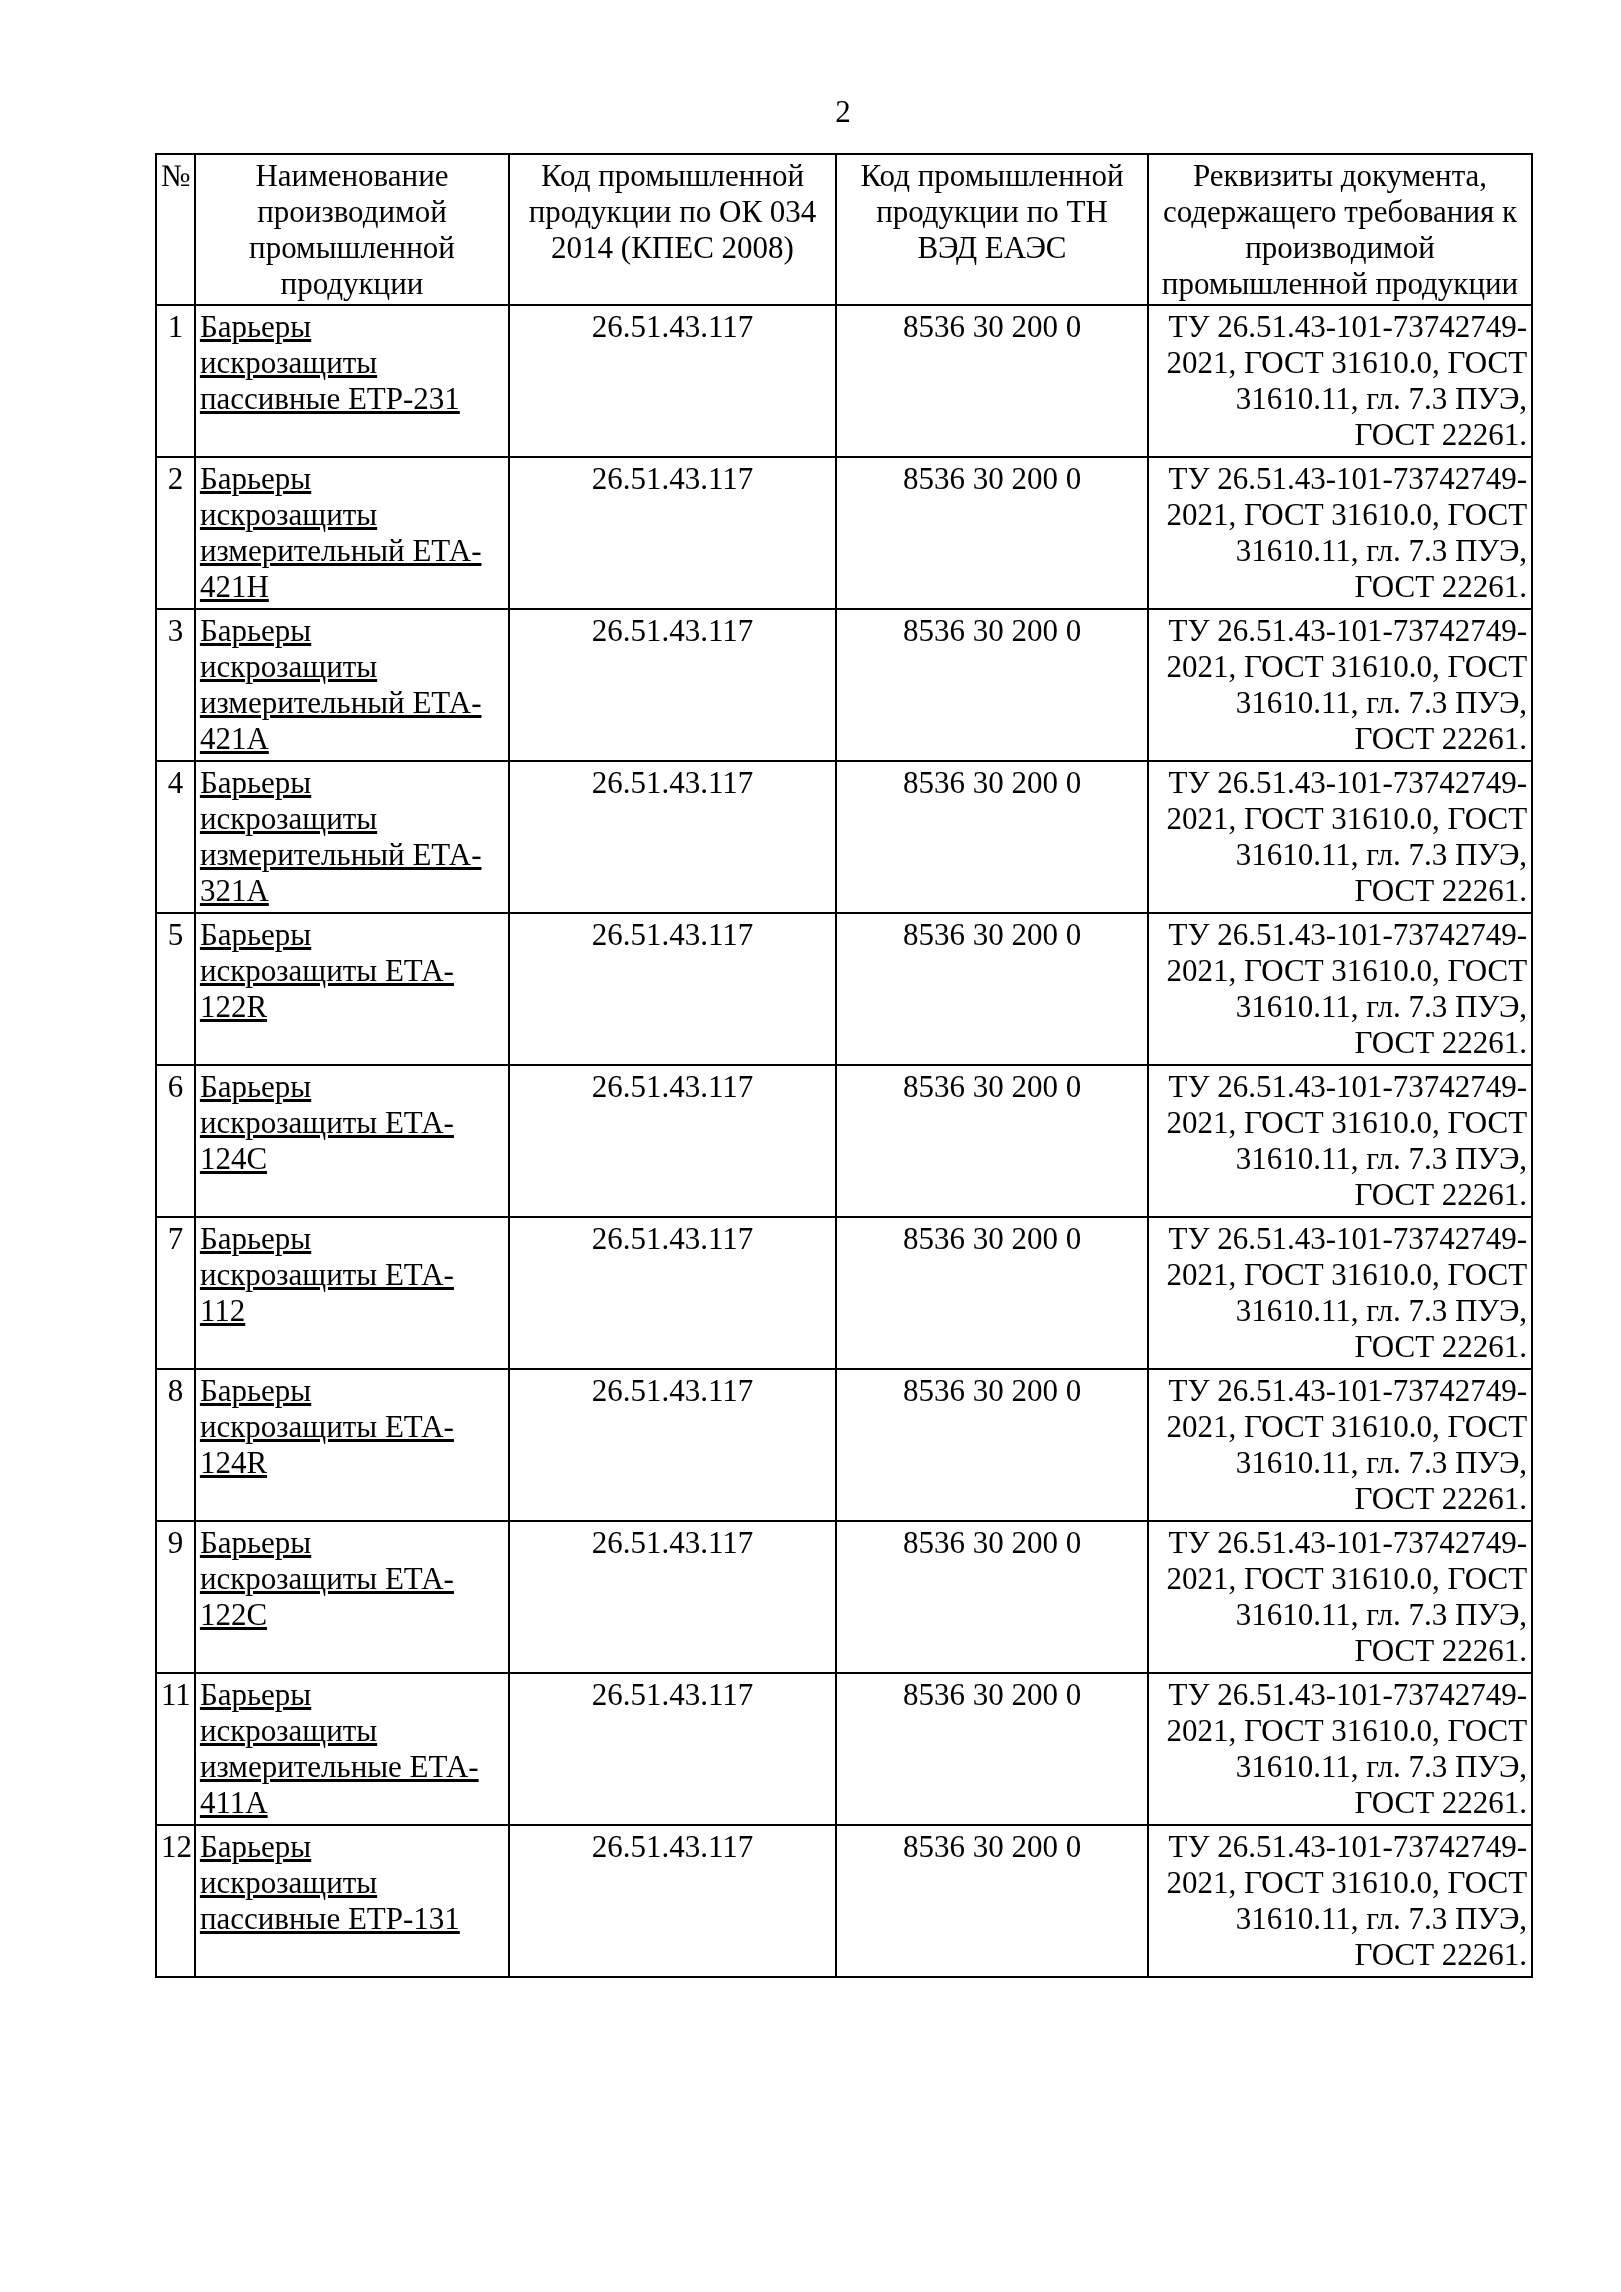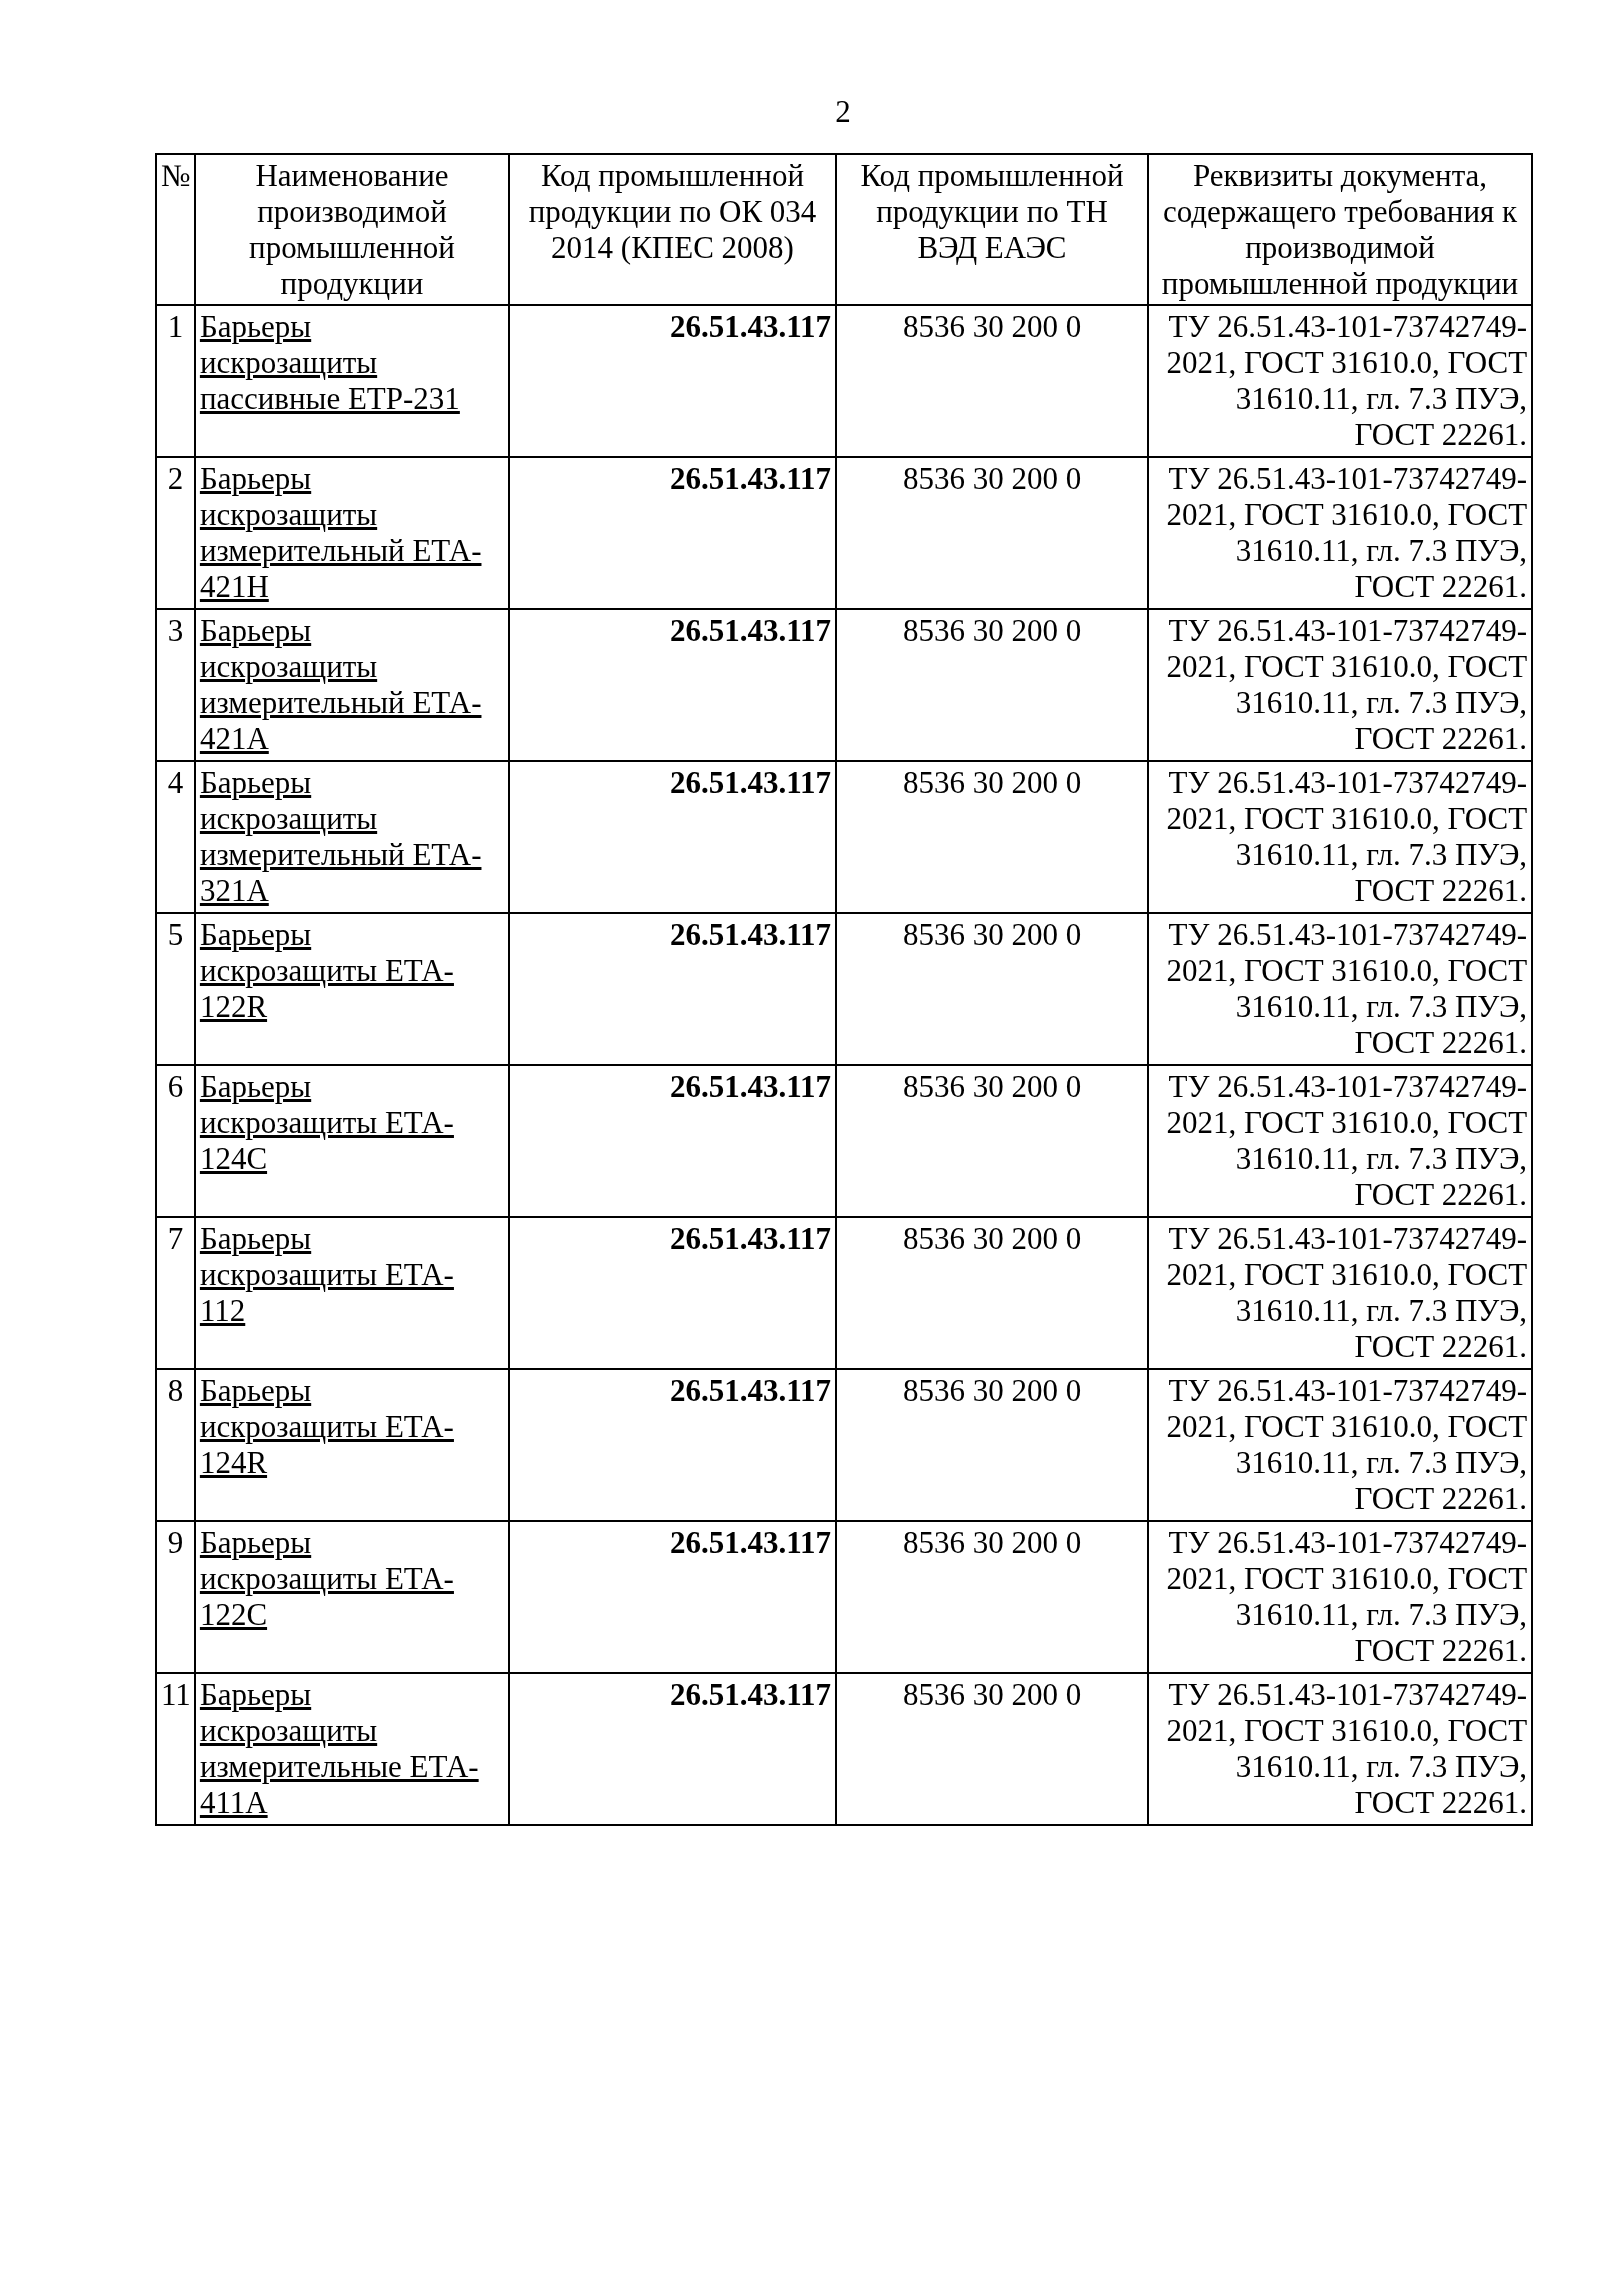--- a/index.html
+++ b/index.html
@@ -53,7 +53,7 @@
   .col-doc   { width: 384px; }
   td.cell-num    { text-align: center; padding-left: 1px; padding-right: 1px; }
   td.cell-name   { text-align: left; text-decoration: underline; }
-  td.cell-okcode { text-align: right; font-weight: bold; }
+  td.cell-okcode { text-align: center; }
   td.cell-tncode { text-align: center; }
   td.cell-doc    { text-align: right; }
 </style>

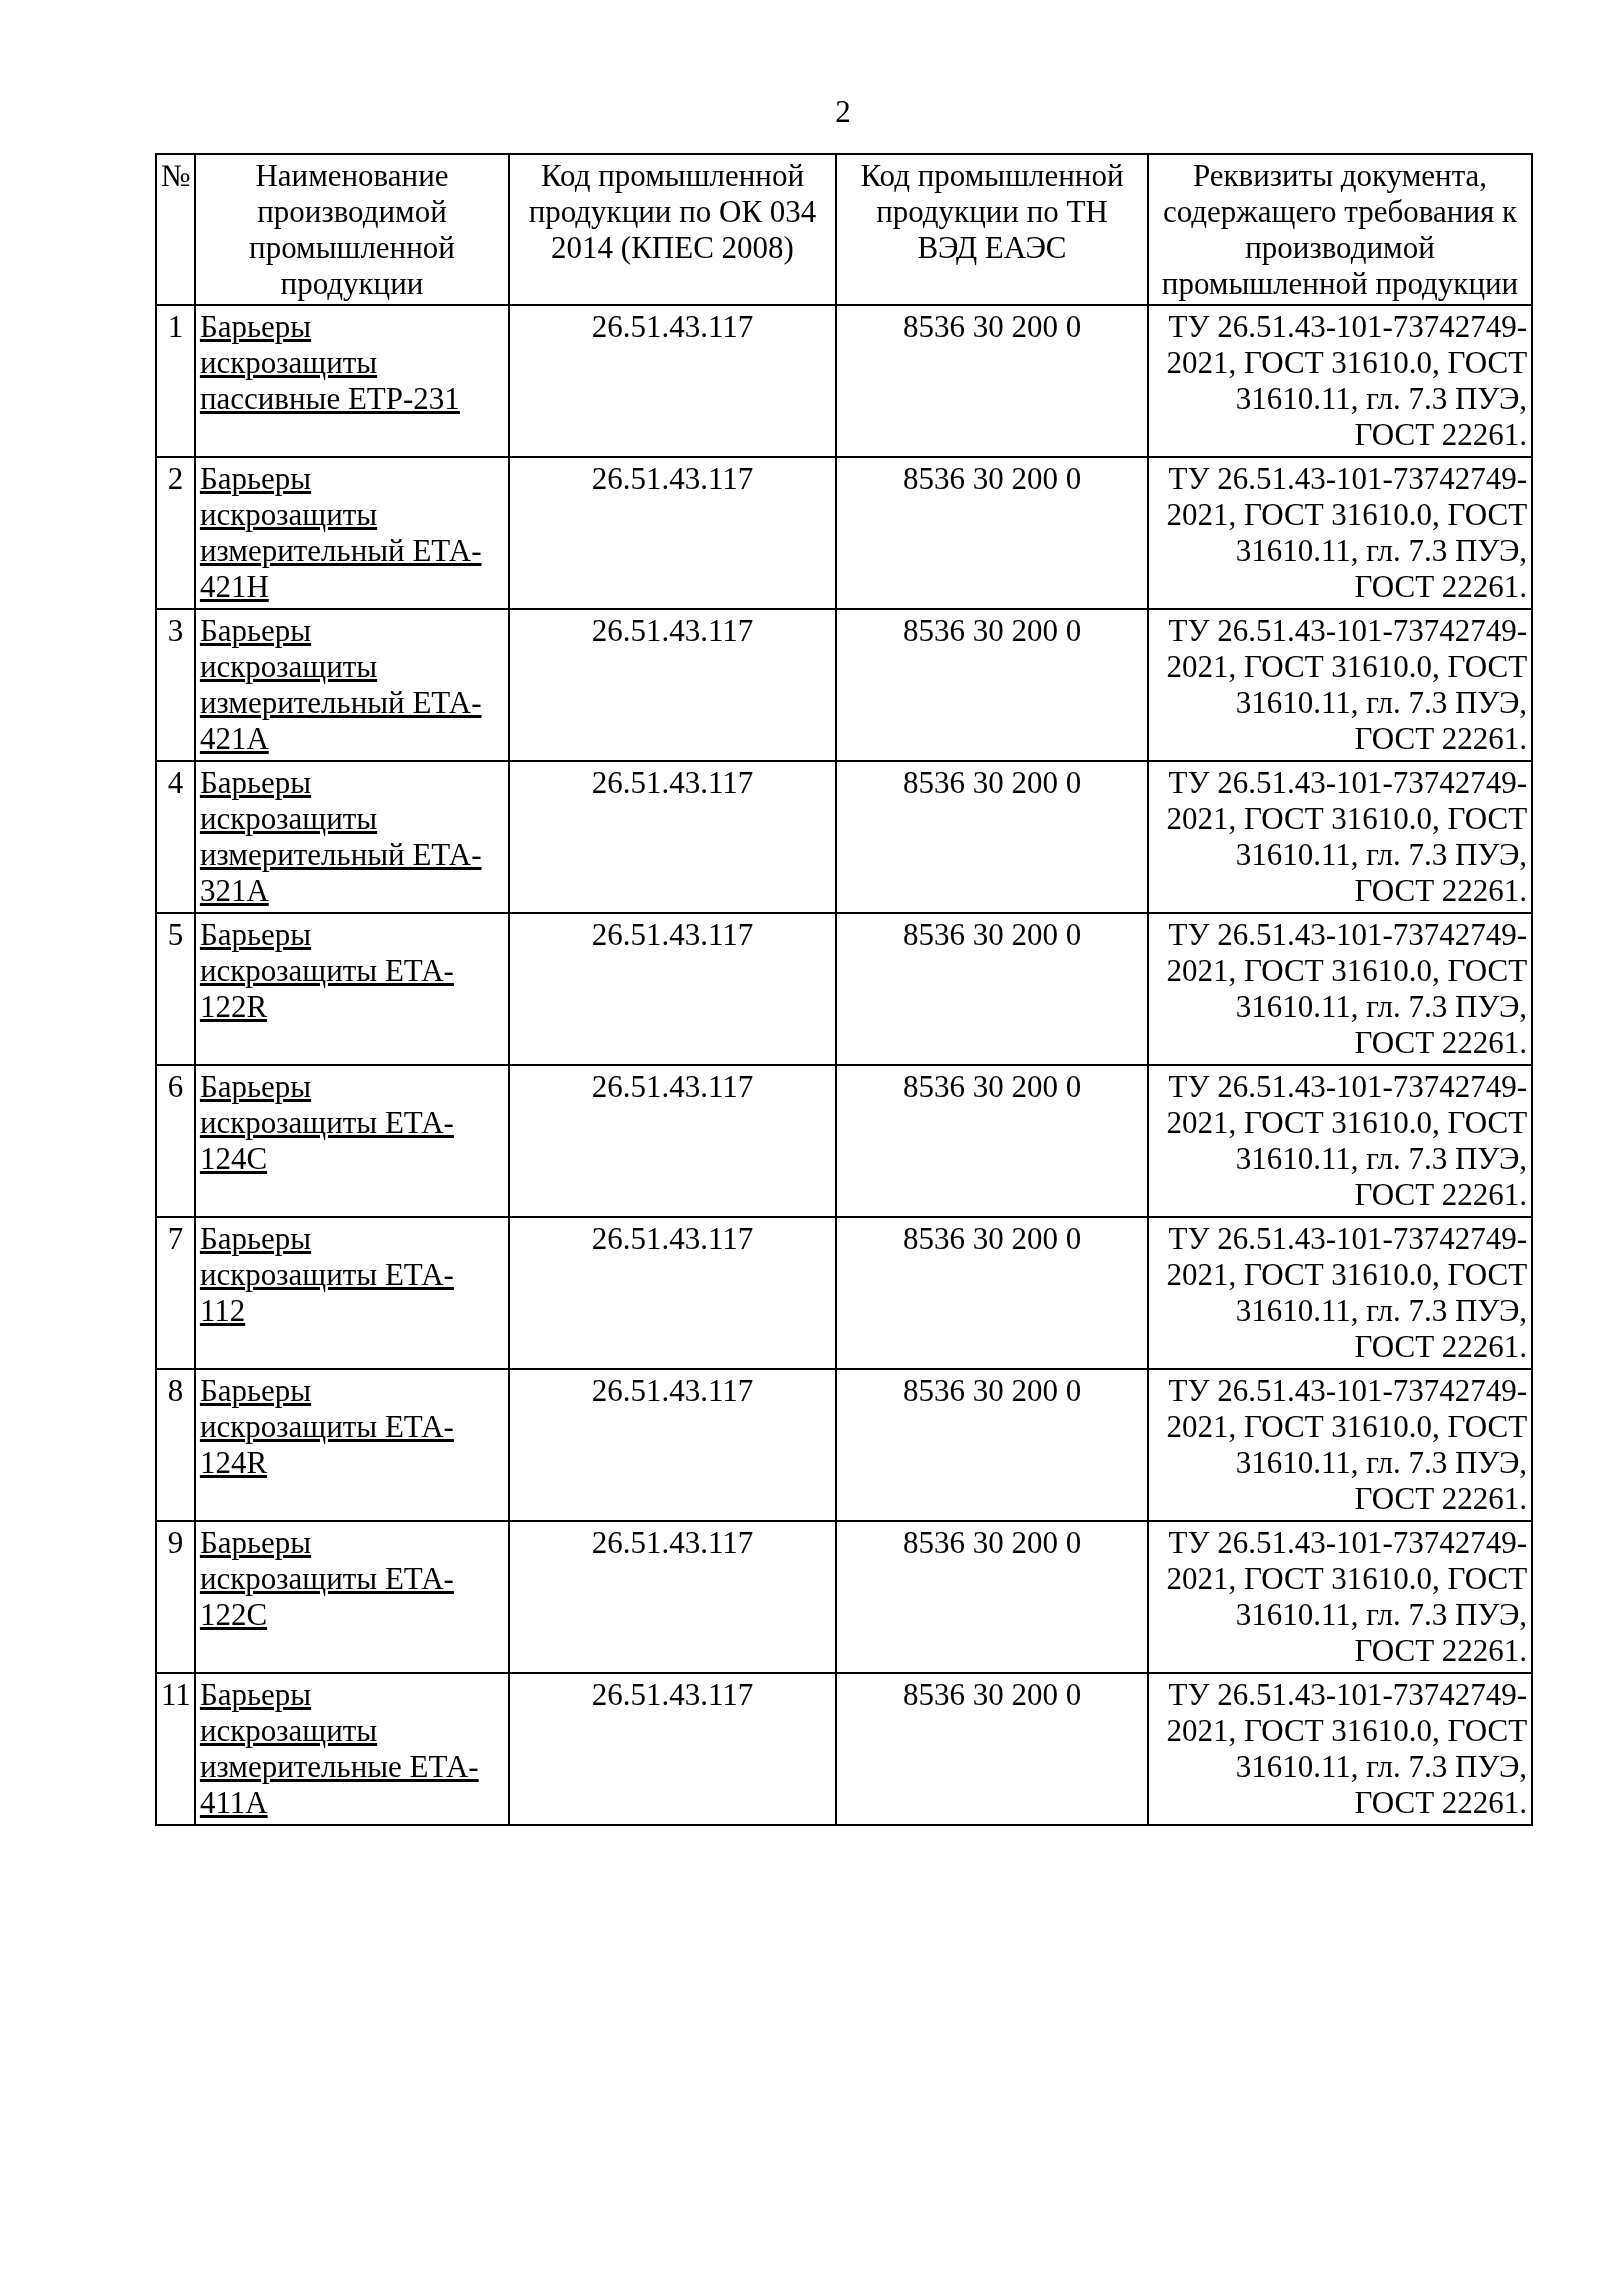--- a/index.html
+++ b/index.html
@@ -215,6 +215,18 @@
 31610.11, гл. 7.3 ПУЭ,
 ГОСТ 22261.</td>
   </tr>
+        <tr>
+    <td class="cell-num">12</td>
+    <td class="cell-name">Барьеры
+искрозащиты
+пассивные ЕТР-131</td>
+    <td class="cell-okcode">26.51.43.117</td>
+    <td class="cell-tncode">8536 30 200 0</td>
+    <td class="cell-doc">ТУ 26.51.43-101-73742749-
+2021, ГОСТ 31610.0, ГОСТ
+31610.11, гл. 7.3 ПУЭ,
+ГОСТ 22261.</td>
+  </tr>
       </tbody>
   </table>
 </div>

